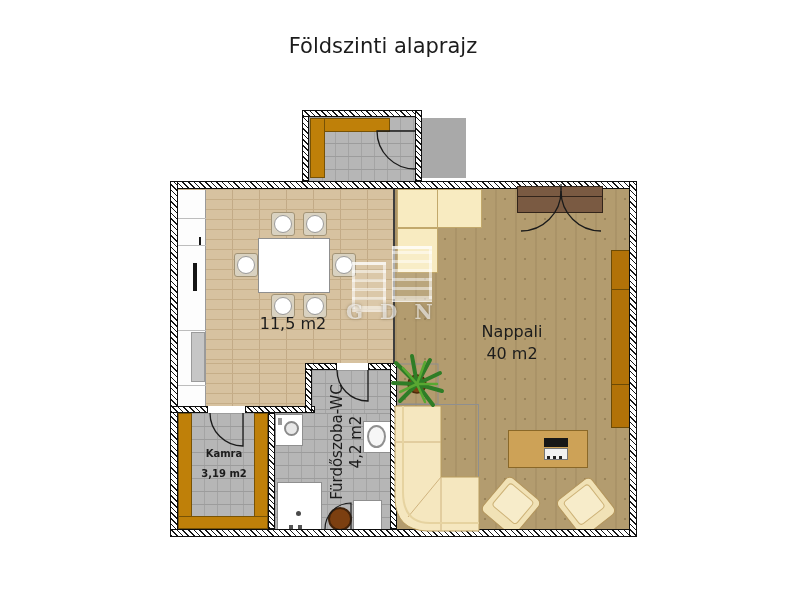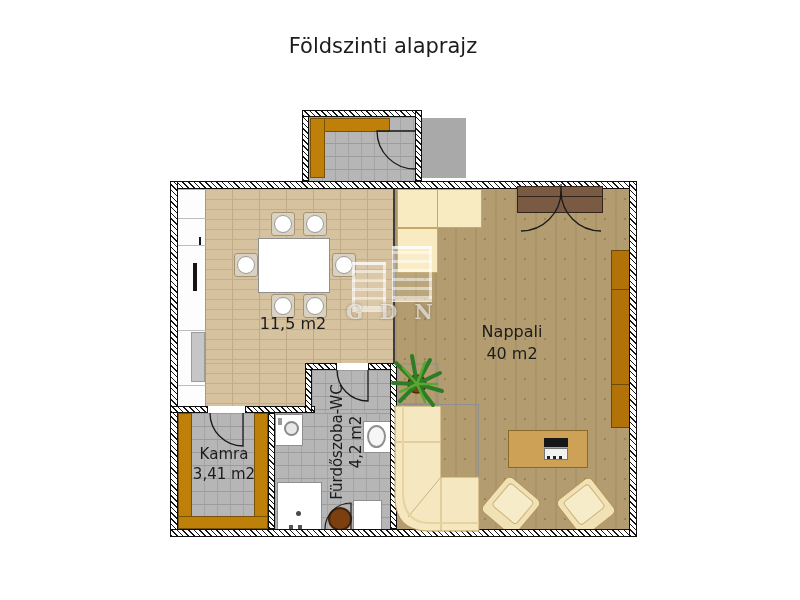--- a/index.html
+++ b/index.html
@@ -192,7 +192,7 @@
     <div>Nappali</div>
     <div>40 m2</div>
   </div>
-  <div class="label" style="left:224px;top:444px;transform:translateX(-50%);font-size:15px;line-height:20px;">
+  <div class="label" style="left:224px;top:444px;transform:translateX(-50%);font-size:10px;line-height:20px;font-weight:bold;">
     <div>Kamra</div>
     <div>3,41 m2</div>
   </div>

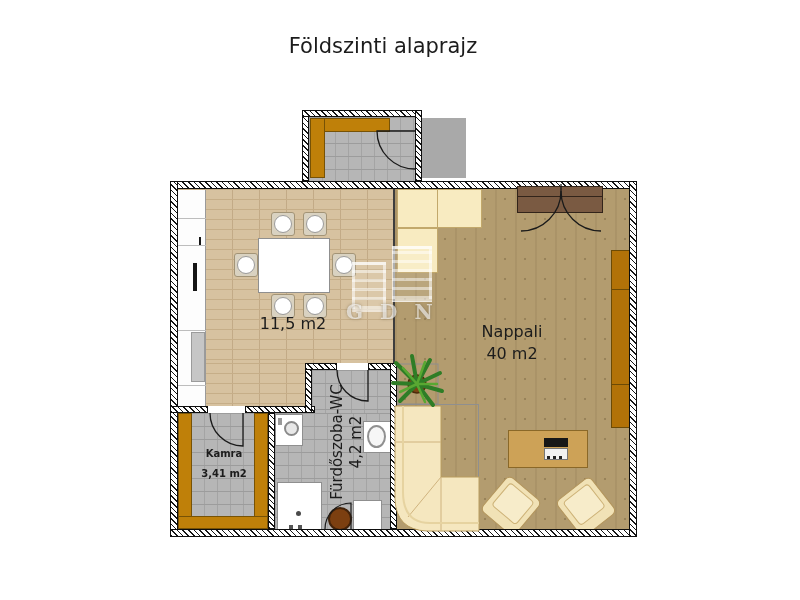--- a/index.html
+++ b/index.html
@@ -194,7 +194,7 @@
   </div>
   <div class="label" style="left:224px;top:444px;transform:translateX(-50%);font-size:10px;line-height:20px;font-weight:bold;">
     <div>Kamra</div>
-    <div>3,41 m2</div>
+    <div>3,19 m2</div>
   </div>
   <div class="label" style="left:268px;top:422px;width:160px;height:40px;transform:rotate(-90deg);font-size:15px;line-height:19px;">
     <div>Fürdőszoba-WC</div>

